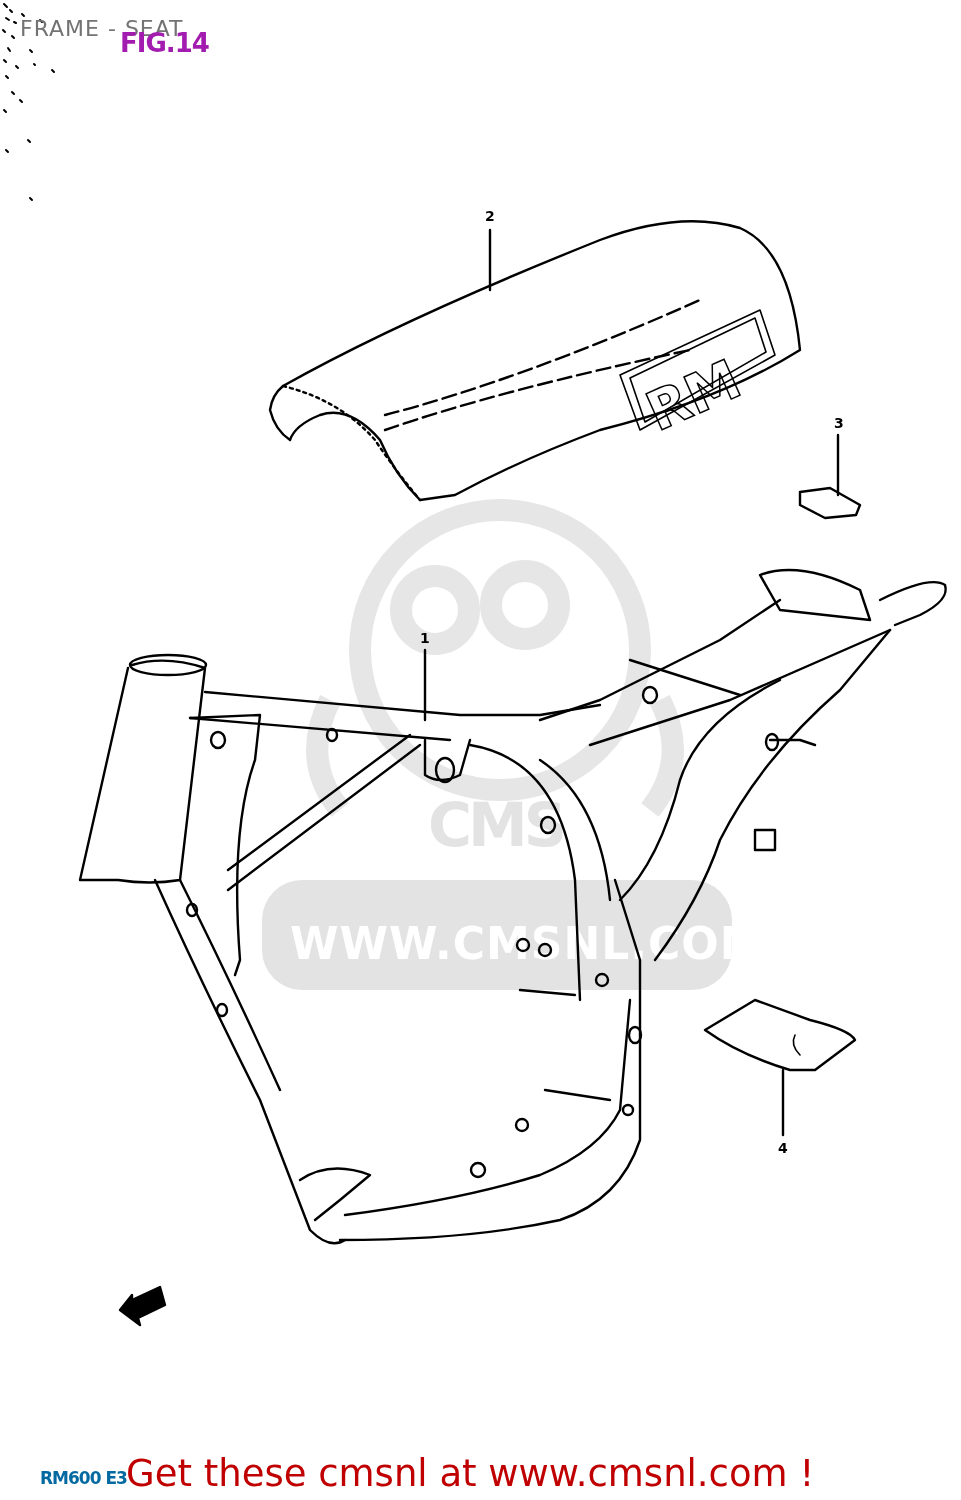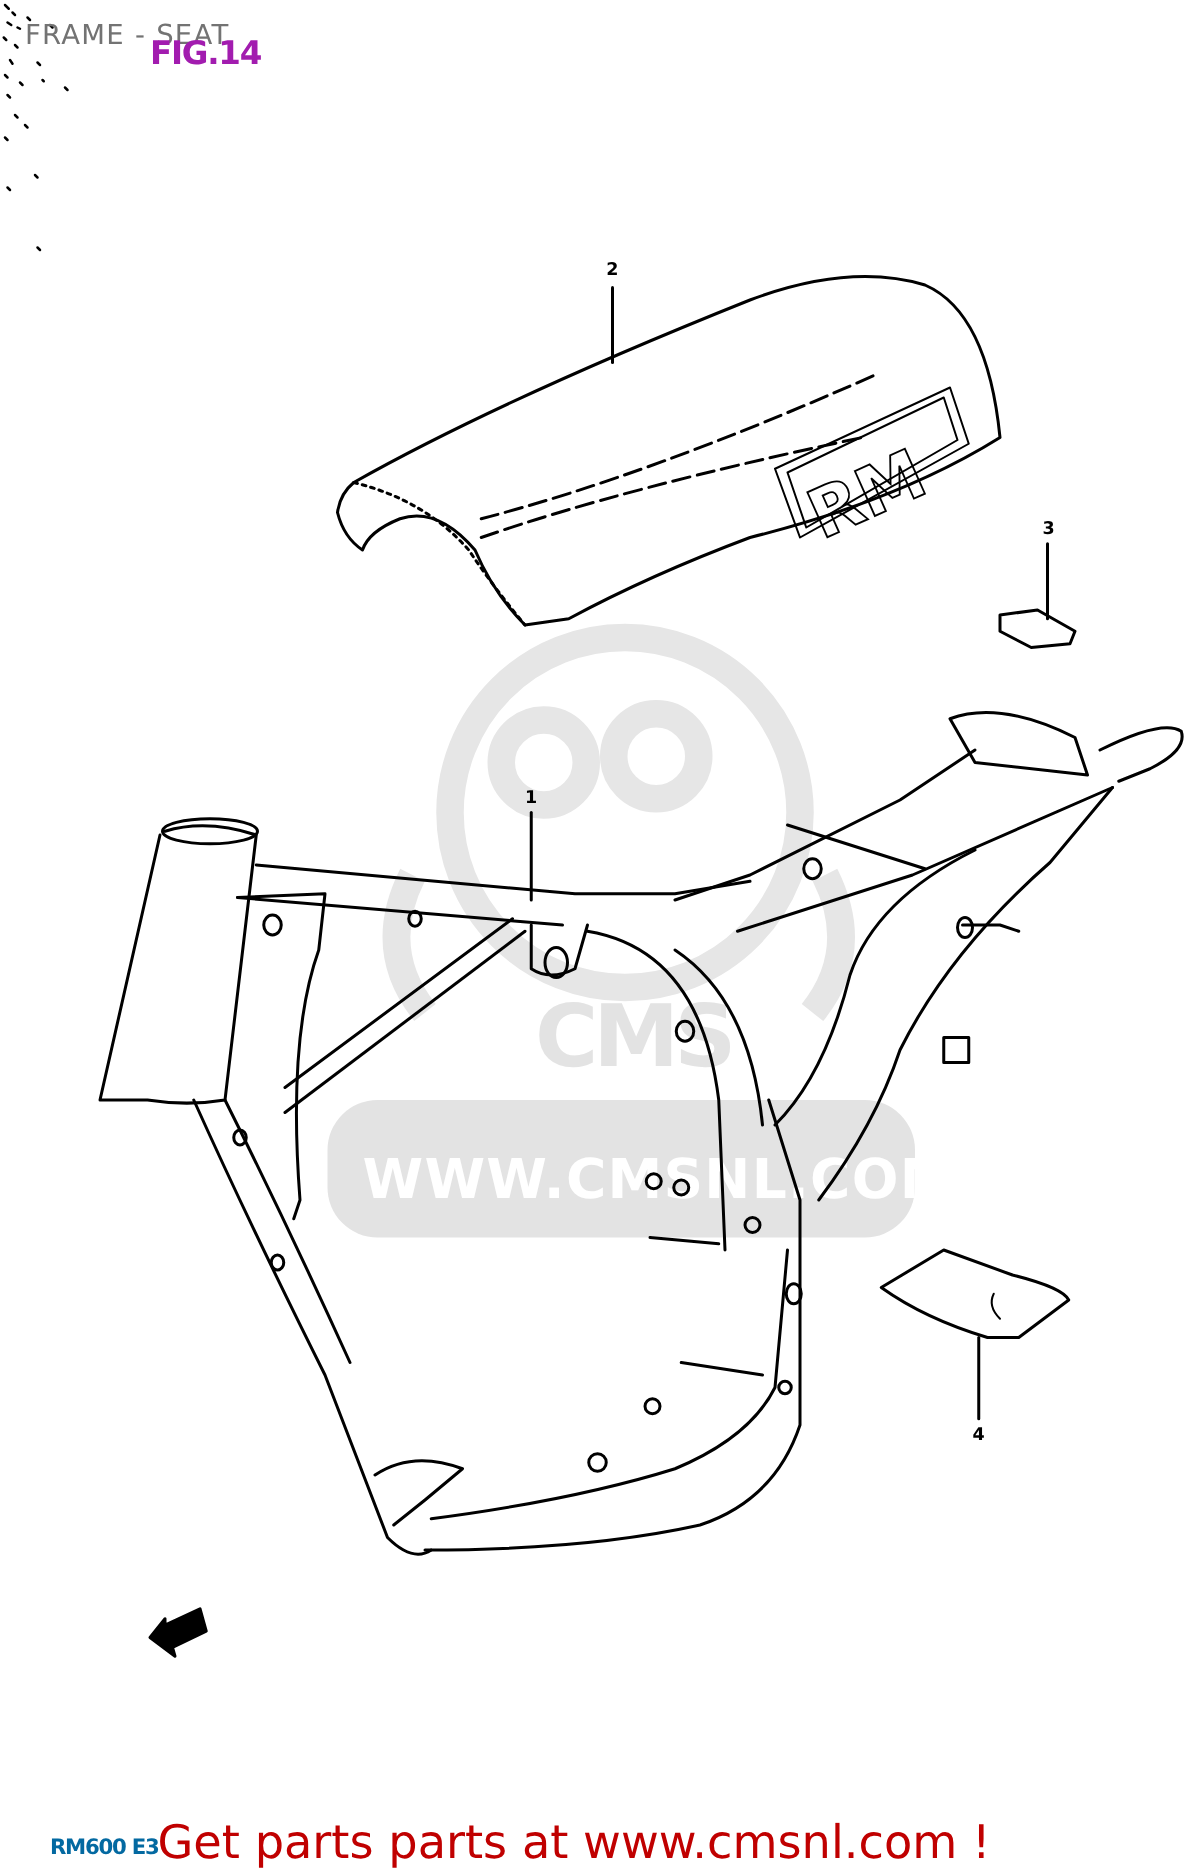--- a/index.html
+++ b/index.html
@@ -11,7 +11,7 @@
     .callout { position: absolute; font-size: 14px; font-weight: bold; color: #000; font-family: "DejaVu Sans", sans-serif; }
     svg.art { position: absolute; left: 0; top: 0; }
     .watermark-url { position: absolute; left: 290px; top: 918px; font-size: 44px; font-weight: bold; color: #ffffff; font-family: "DejaVu Sans", sans-serif; letter-spacing: 1px; }
-    .watermark-cms { position: absolute; left: 428px; top: 790px; font-size: 69px; font-weight: bold; color: #e3e3e3; font-family: "DejaVu Sans", sans-serif; letter-spacing: -4px; }
+    .watermark-cms { position: absolute; left: 428px; top: 790px; font-size: 60px; font-weight: bold; color: #e3e3e3; font-family: "DejaVu Sans", sans-serif; letter-spacing: -4px; }
   </style>
 </head>
 <body>

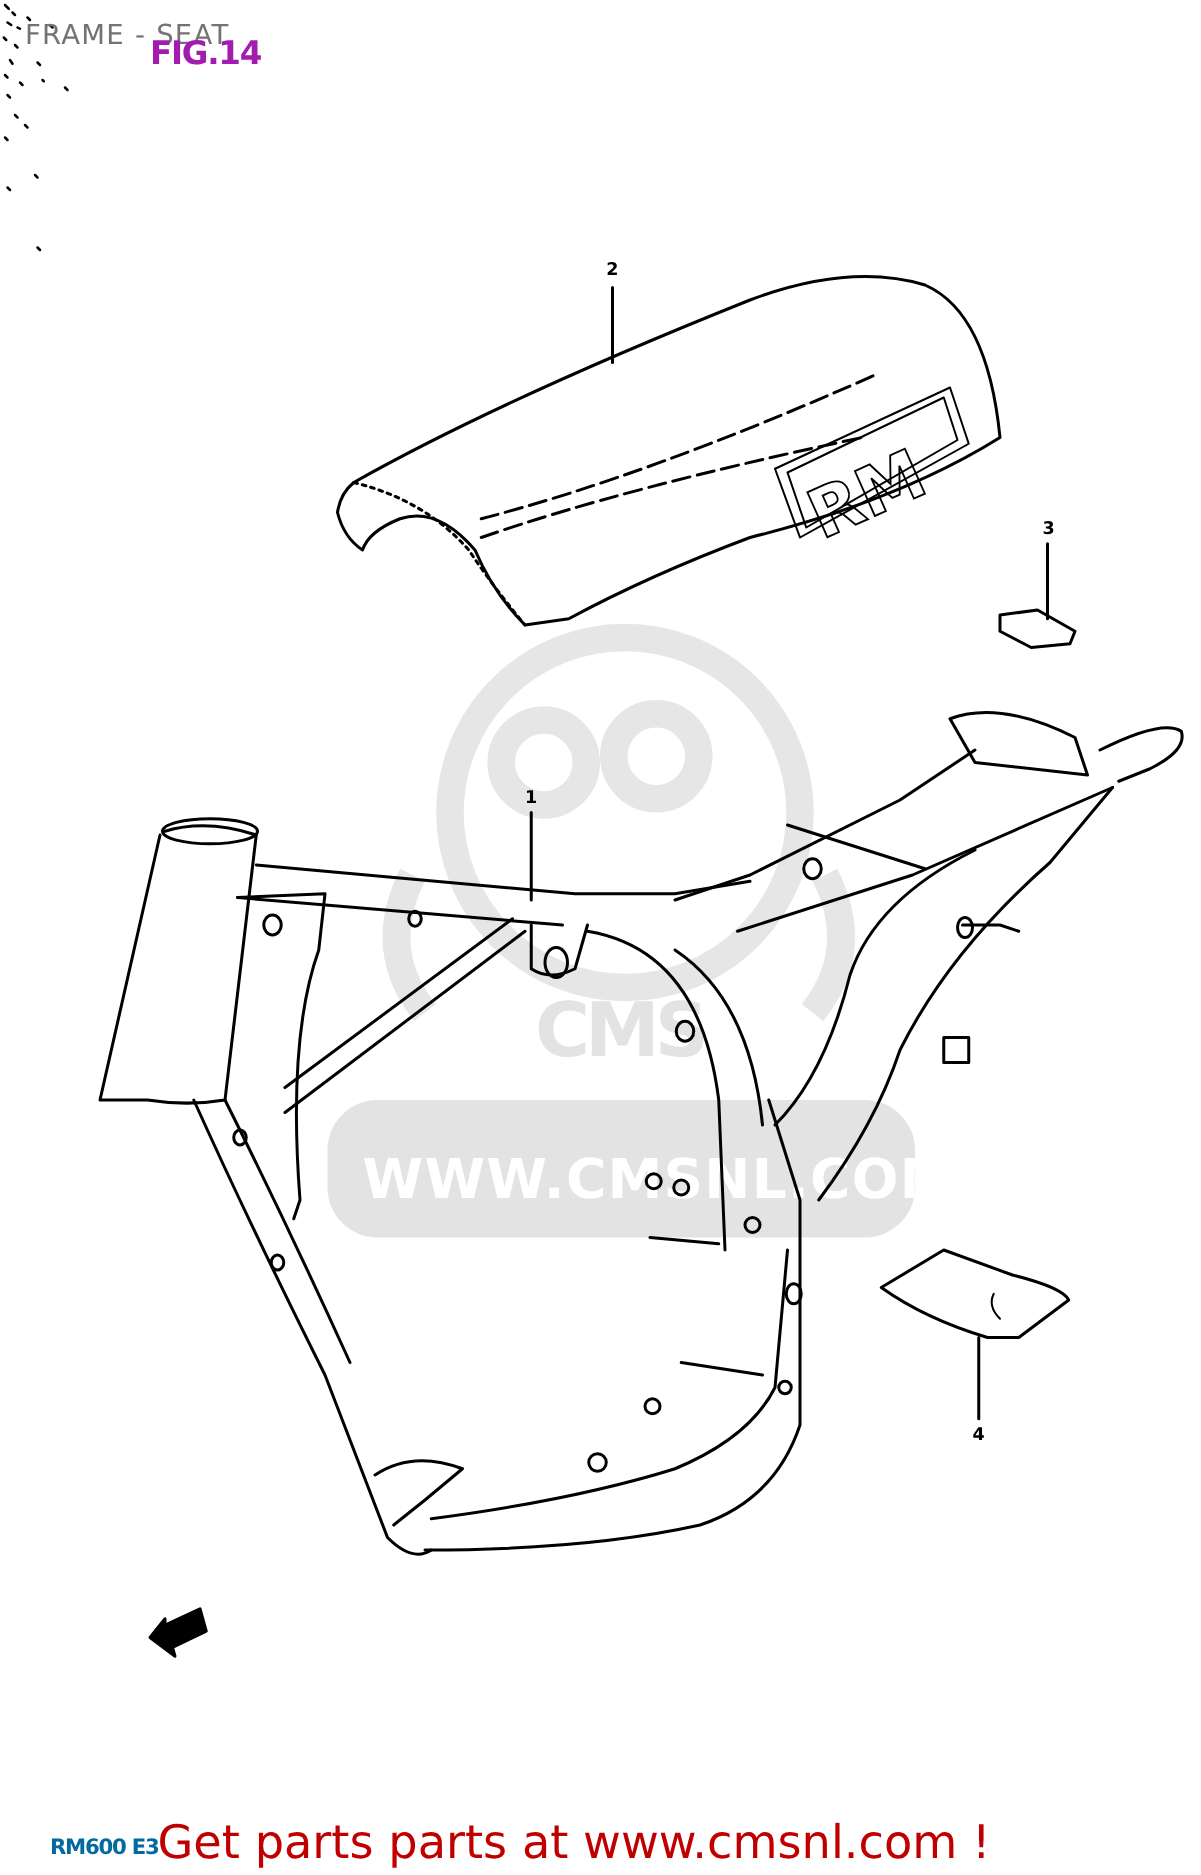--- a/index.html
+++ b/index.html
@@ -134,6 +134,6 @@
 <div class="callout" style="left:778px;top:1140px;">4</div>
 
 <div class="model-code">RM600 E3</div>
-<div class="promo">Get parts parts at www.cmsnl.com !</div>
+<div class="promo">Get these cmsnl at www.cmsnl.com !</div>
 
 </body></html>

